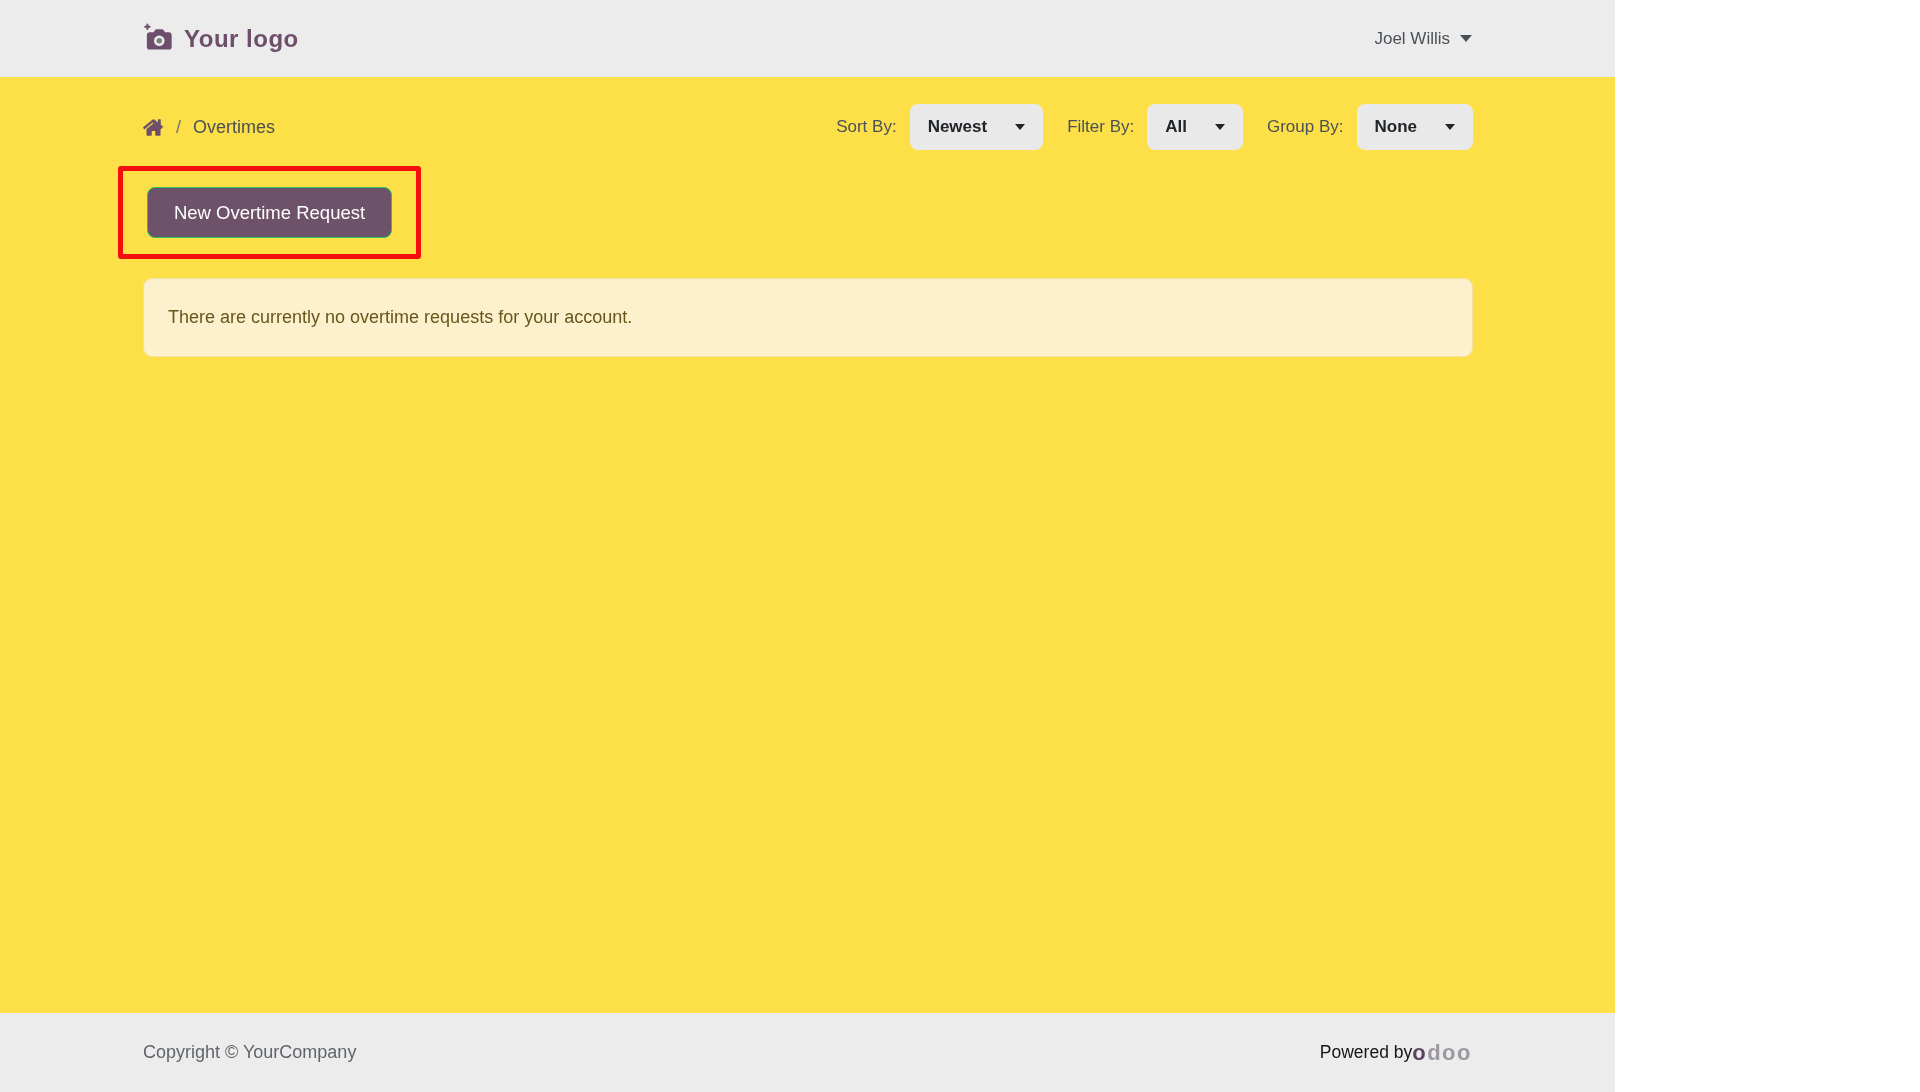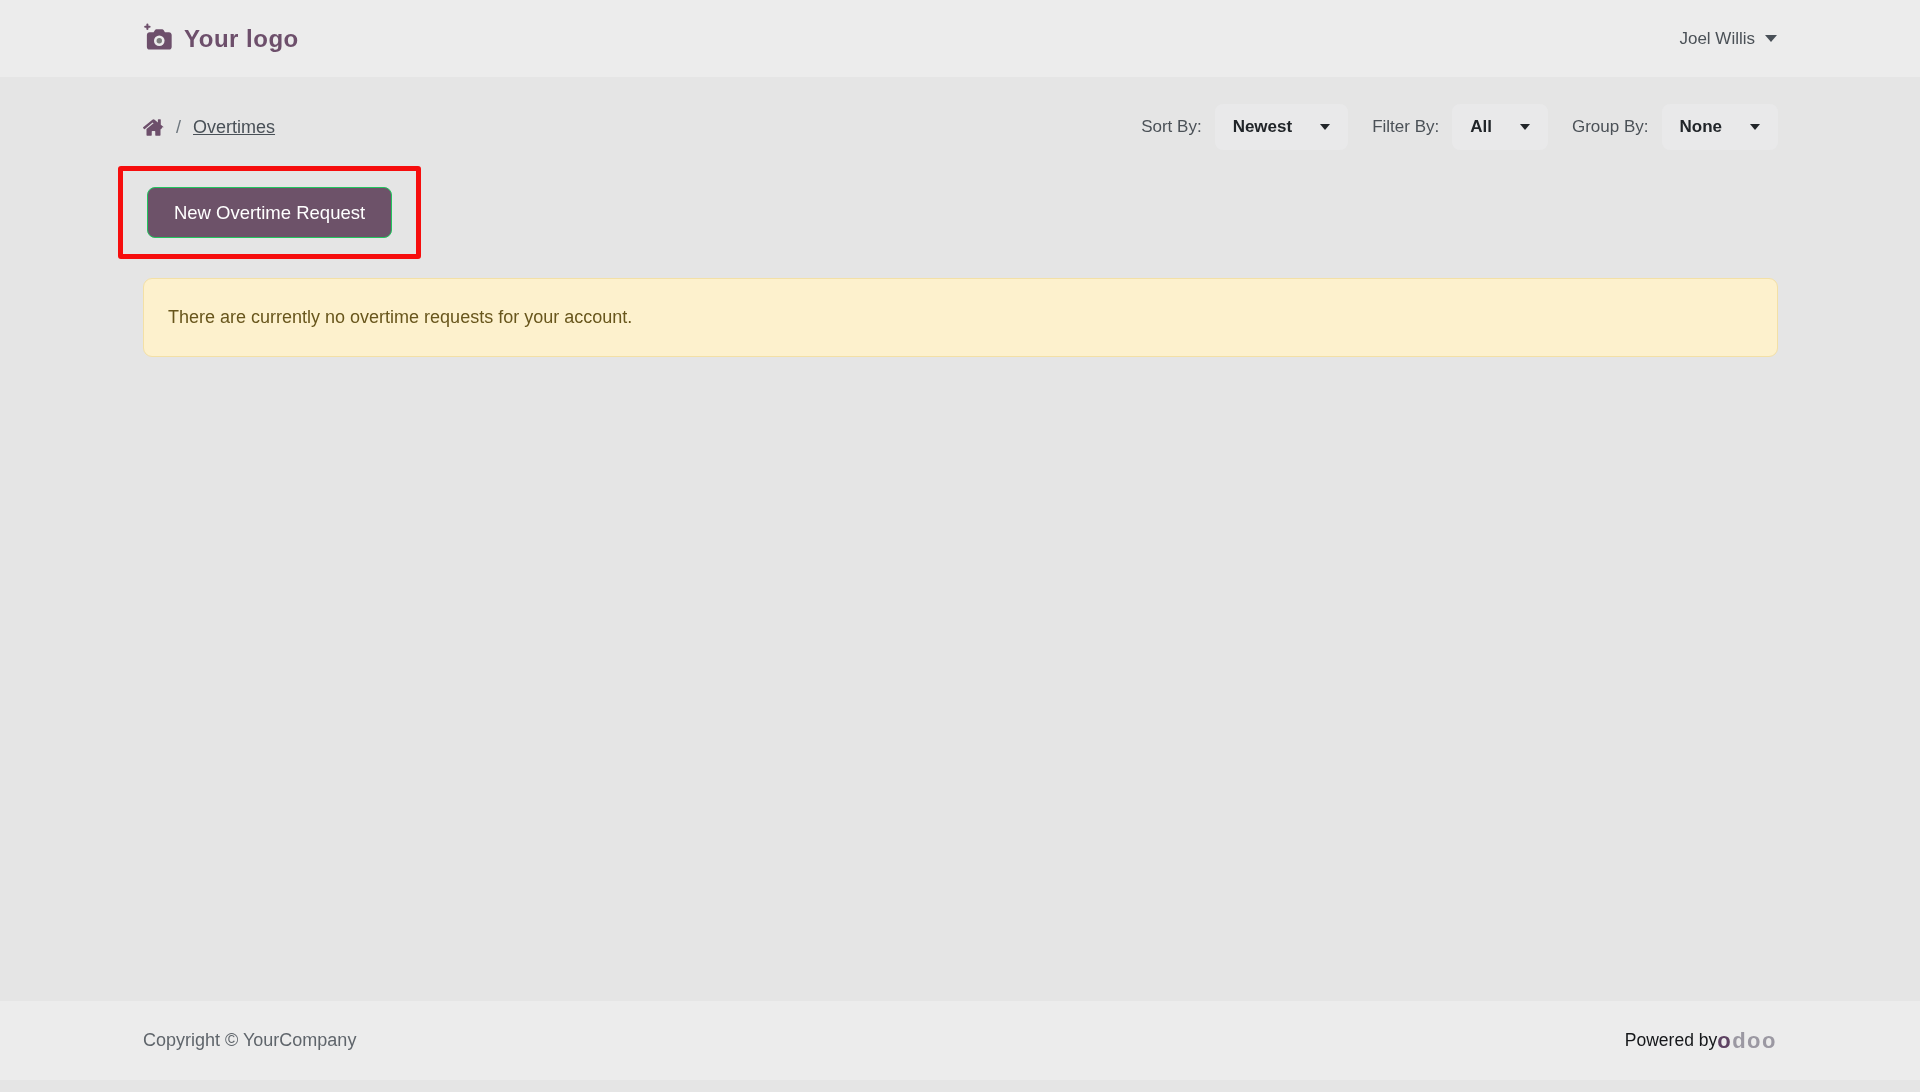--- a/index.html
+++ b/index.html
@@ -10,7 +10,7 @@
     color:#495057;
     overflow:hidden;
   }
-  .page { position:relative; width:1920px; height:1092px; background:#e5e5e5; }
+  .page { position:relative; width:1615px; height:1092px; background:#fde047; }
 
   
   .topbar {

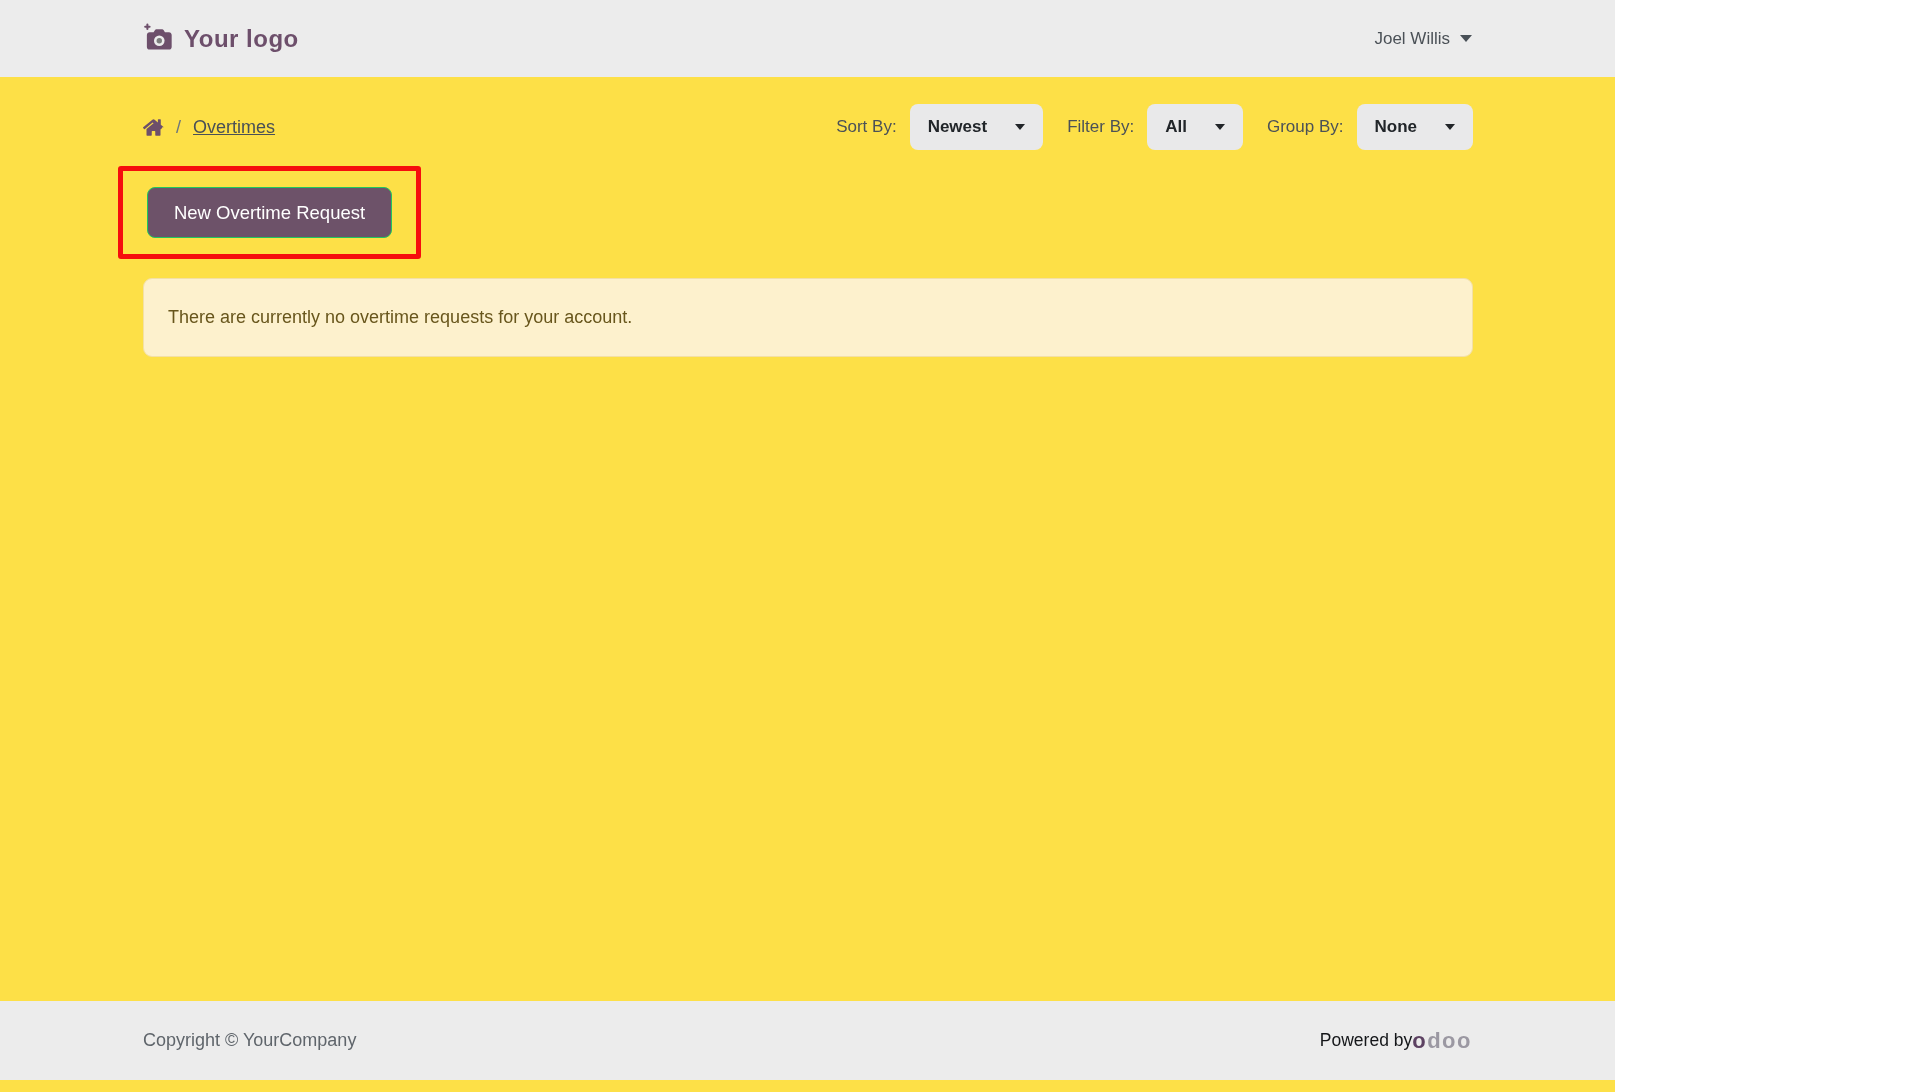--- a/index.html
+++ b/index.html
@@ -38,7 +38,7 @@
   }
   .breadcrumb { display:flex; align-items:center; gap:12px; font-size:18px; }
   .breadcrumb .sep { color:#6c757d; font-size:18px; }
-  .breadcrumb .crumb { color:#495057;text-decoration:underline; }
+  .breadcrumb .crumb { color:#495057; }
   .home-link { display:flex; align-items:center; cursor:pointer; }
 
   .controls { margin-left:auto; display:flex; align-items:center; }

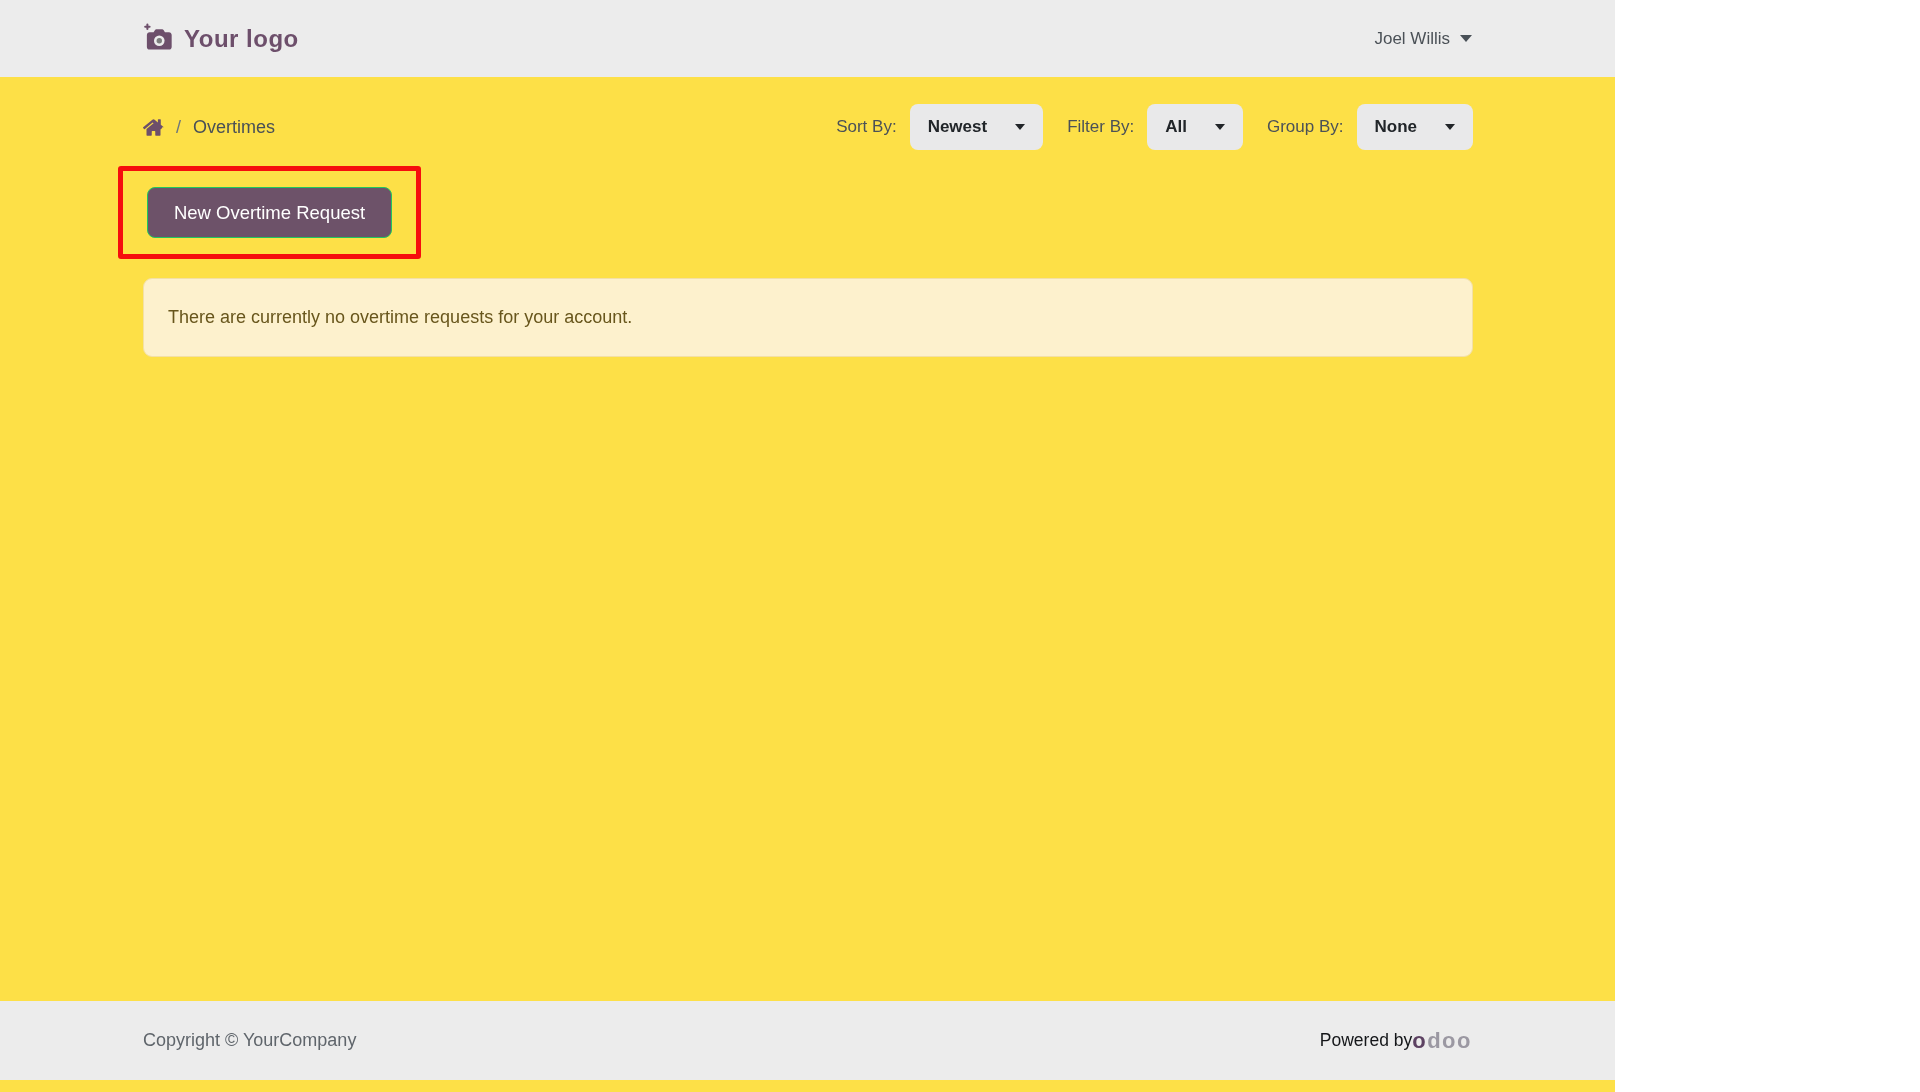--- a/index.html
+++ b/index.html
@@ -95,7 +95,7 @@
 
   
   .footer {
-    position:absolute; left:0; bottom:12px; width:100%; height:79px;
+    position:absolute; left:0; bottom:0; width:100%; height:79px;
     background:#ececec;
     display:flex; align-items:center; justify-content:space-between;
     padding:0 143px;

